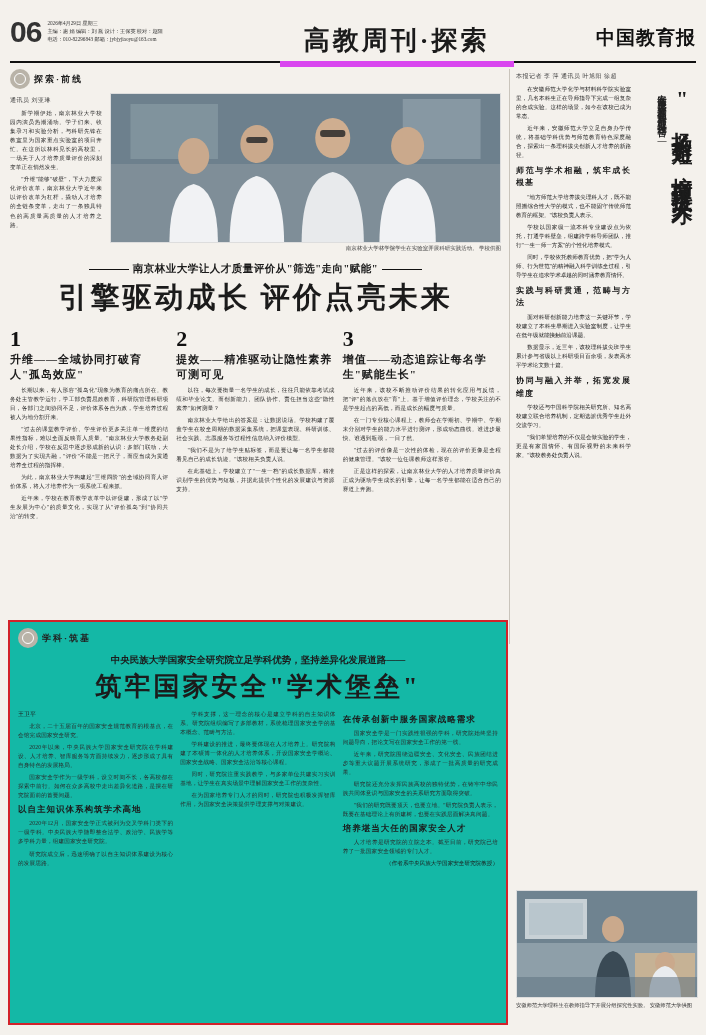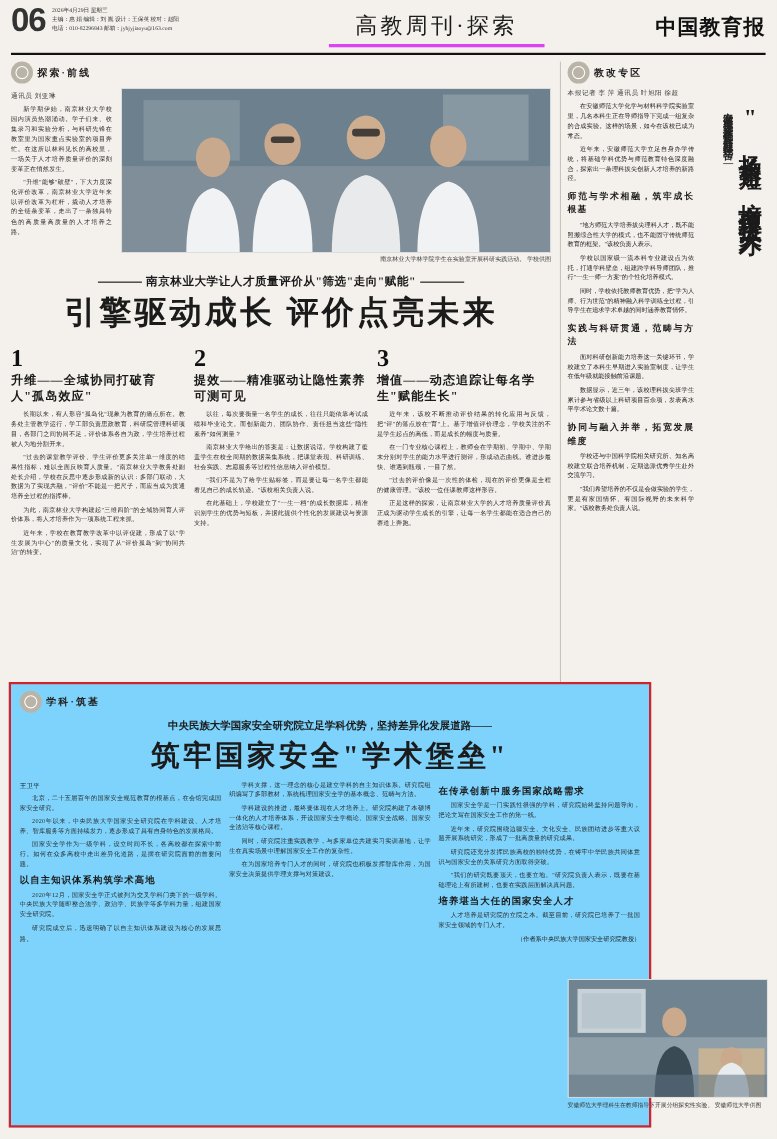--- a/index.html
+++ b/index.html
@@ -12,7 +12,7 @@
     overflow:hidden;
     position:relative;
   }
-  .page { width:706px; height:1035px; position:relative; background:#f4f1ec; padding:4px 10px; }
+  .page { width:706px; height:1035px; position:relative; background:#f4f1ec; padding:17px 10px; }
 
   
   .masthead { display:flex; align-items:flex-start; border-bottom:2px solid #111; padding-bottom:4px; height:46px; }

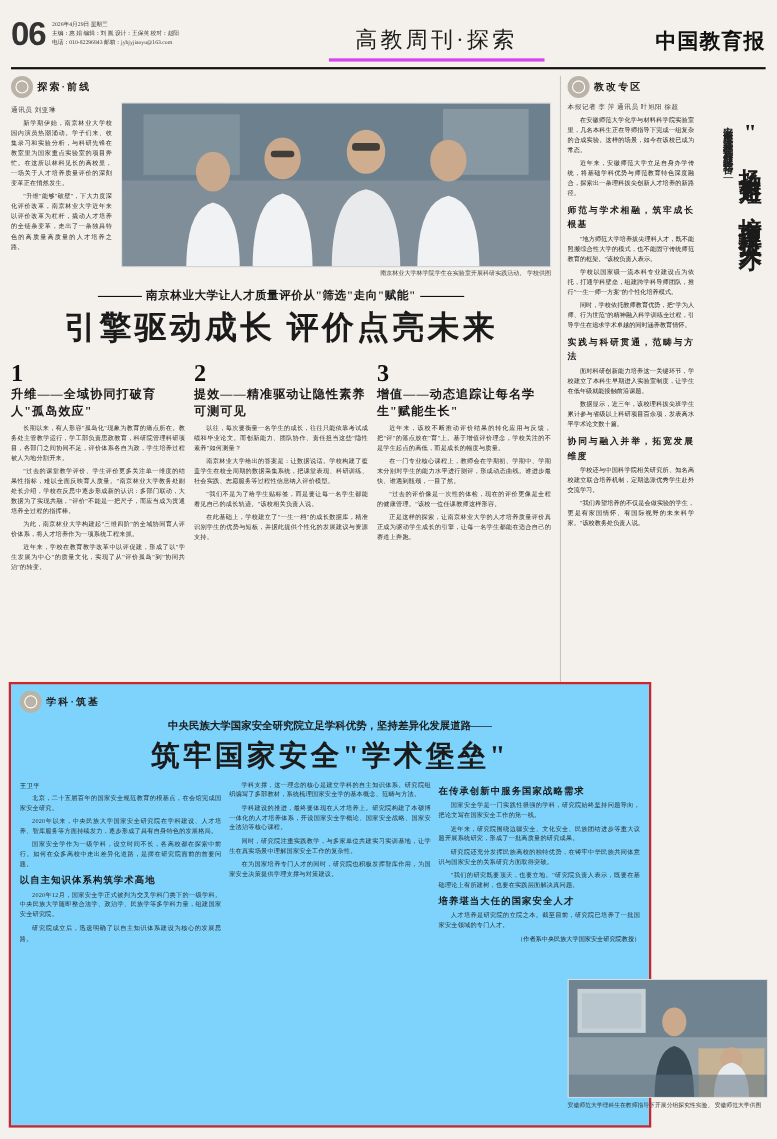--- a/index.html
+++ b/index.html
@@ -20,7 +20,7 @@
   .folio-meta { font-size:5.2px; line-height:1.5; color:#333; padding-top:3px; width:150px; }
   .folio-meta div { white-space:nowrap; }
   .mast-center { flex:1; text-align:center; }
-  .mast-center .title { font-size:20px; font-weight:normal; letter-spacing:3px; border-bottom:3px solid #d946ef; display:inline-block; padding:6px 24px 3px; }
+  .mast-center .title { font-size:26px; font-weight:bold; letter-spacing:3px; border-bottom:6px solid #d946ef; display:inline-block; padding:6px 24px 3px; }
   .mast-right { font-family:"Liberation Serif",serif; font-size:19px; font-weight:bold; color:#111; letter-spacing:1px; padding-top:8px; }
 
   

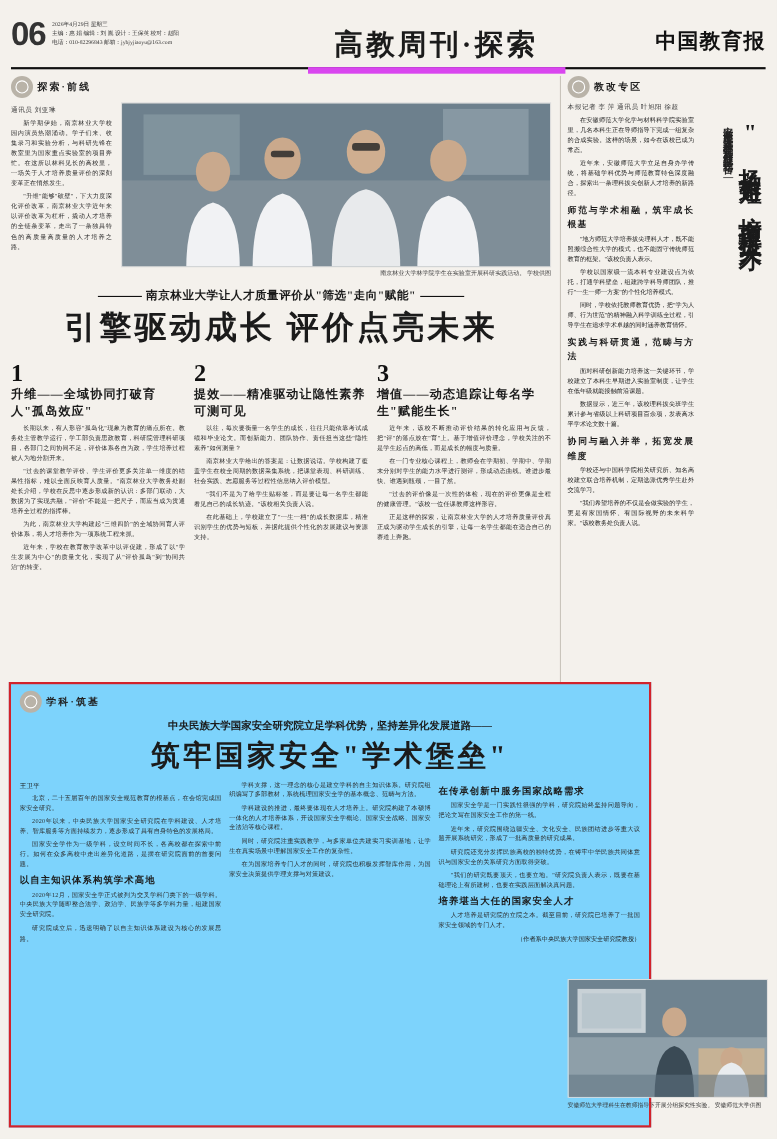--- a/index.html
+++ b/index.html
@@ -172,10 +172,6 @@
     </div>
 
     <div class="col-right">
-      <div class="stamp">
-        <span class="seal"></span>
-        <span class="stamp-label">教改专区</span>
-      </div>
       <div class="byline-sm">本报记者  李 萍  通讯员  叶旭阳  徐超</div>
 
       <div style="display:flex;flex-direction:row-reverse;height:500px;">

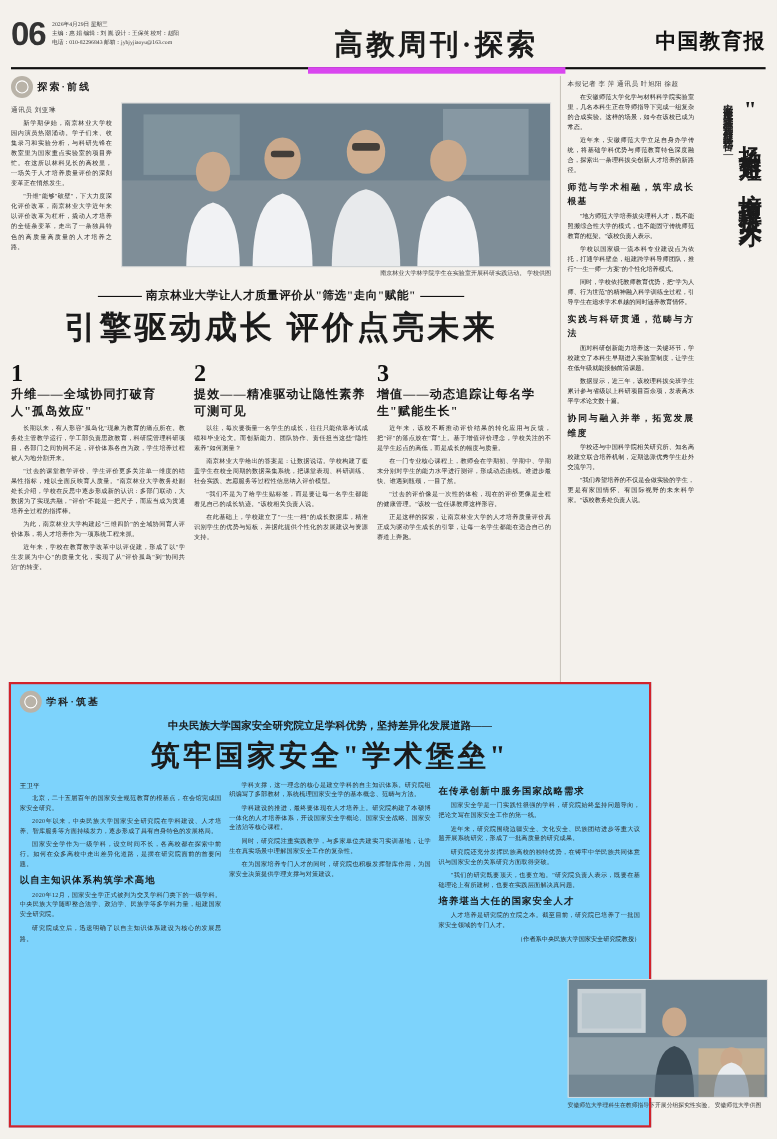--- a/index.html
+++ b/index.html
@@ -57,7 +57,7 @@
   .r-sub { font-size:8px; font-weight:bold; margin:5px 0 3px; letter-spacing:1px;}
 
   
-  .redbox { position:absolute; left:8px; top:620px; width:584px; height:405px; border:2px solid #d2222a; background:#7dd3fc; padding:6px 8px; }
+  .redbox { position:absolute; left:8px; top:620px; width:500px; height:405px; border:2px solid #d2222a; background:#14b8a6; padding:6px 8px; }
   .rb-kicker { text-align:center; font-size:9.5px; font-weight:bold; margin:6px 0 2px; }
   .rb-head { text-align:center; font-size:26px; font-weight:bold; letter-spacing:3px; margin:2px 0 6px; }
   .rb-cols { display:flex; gap:7px; }

